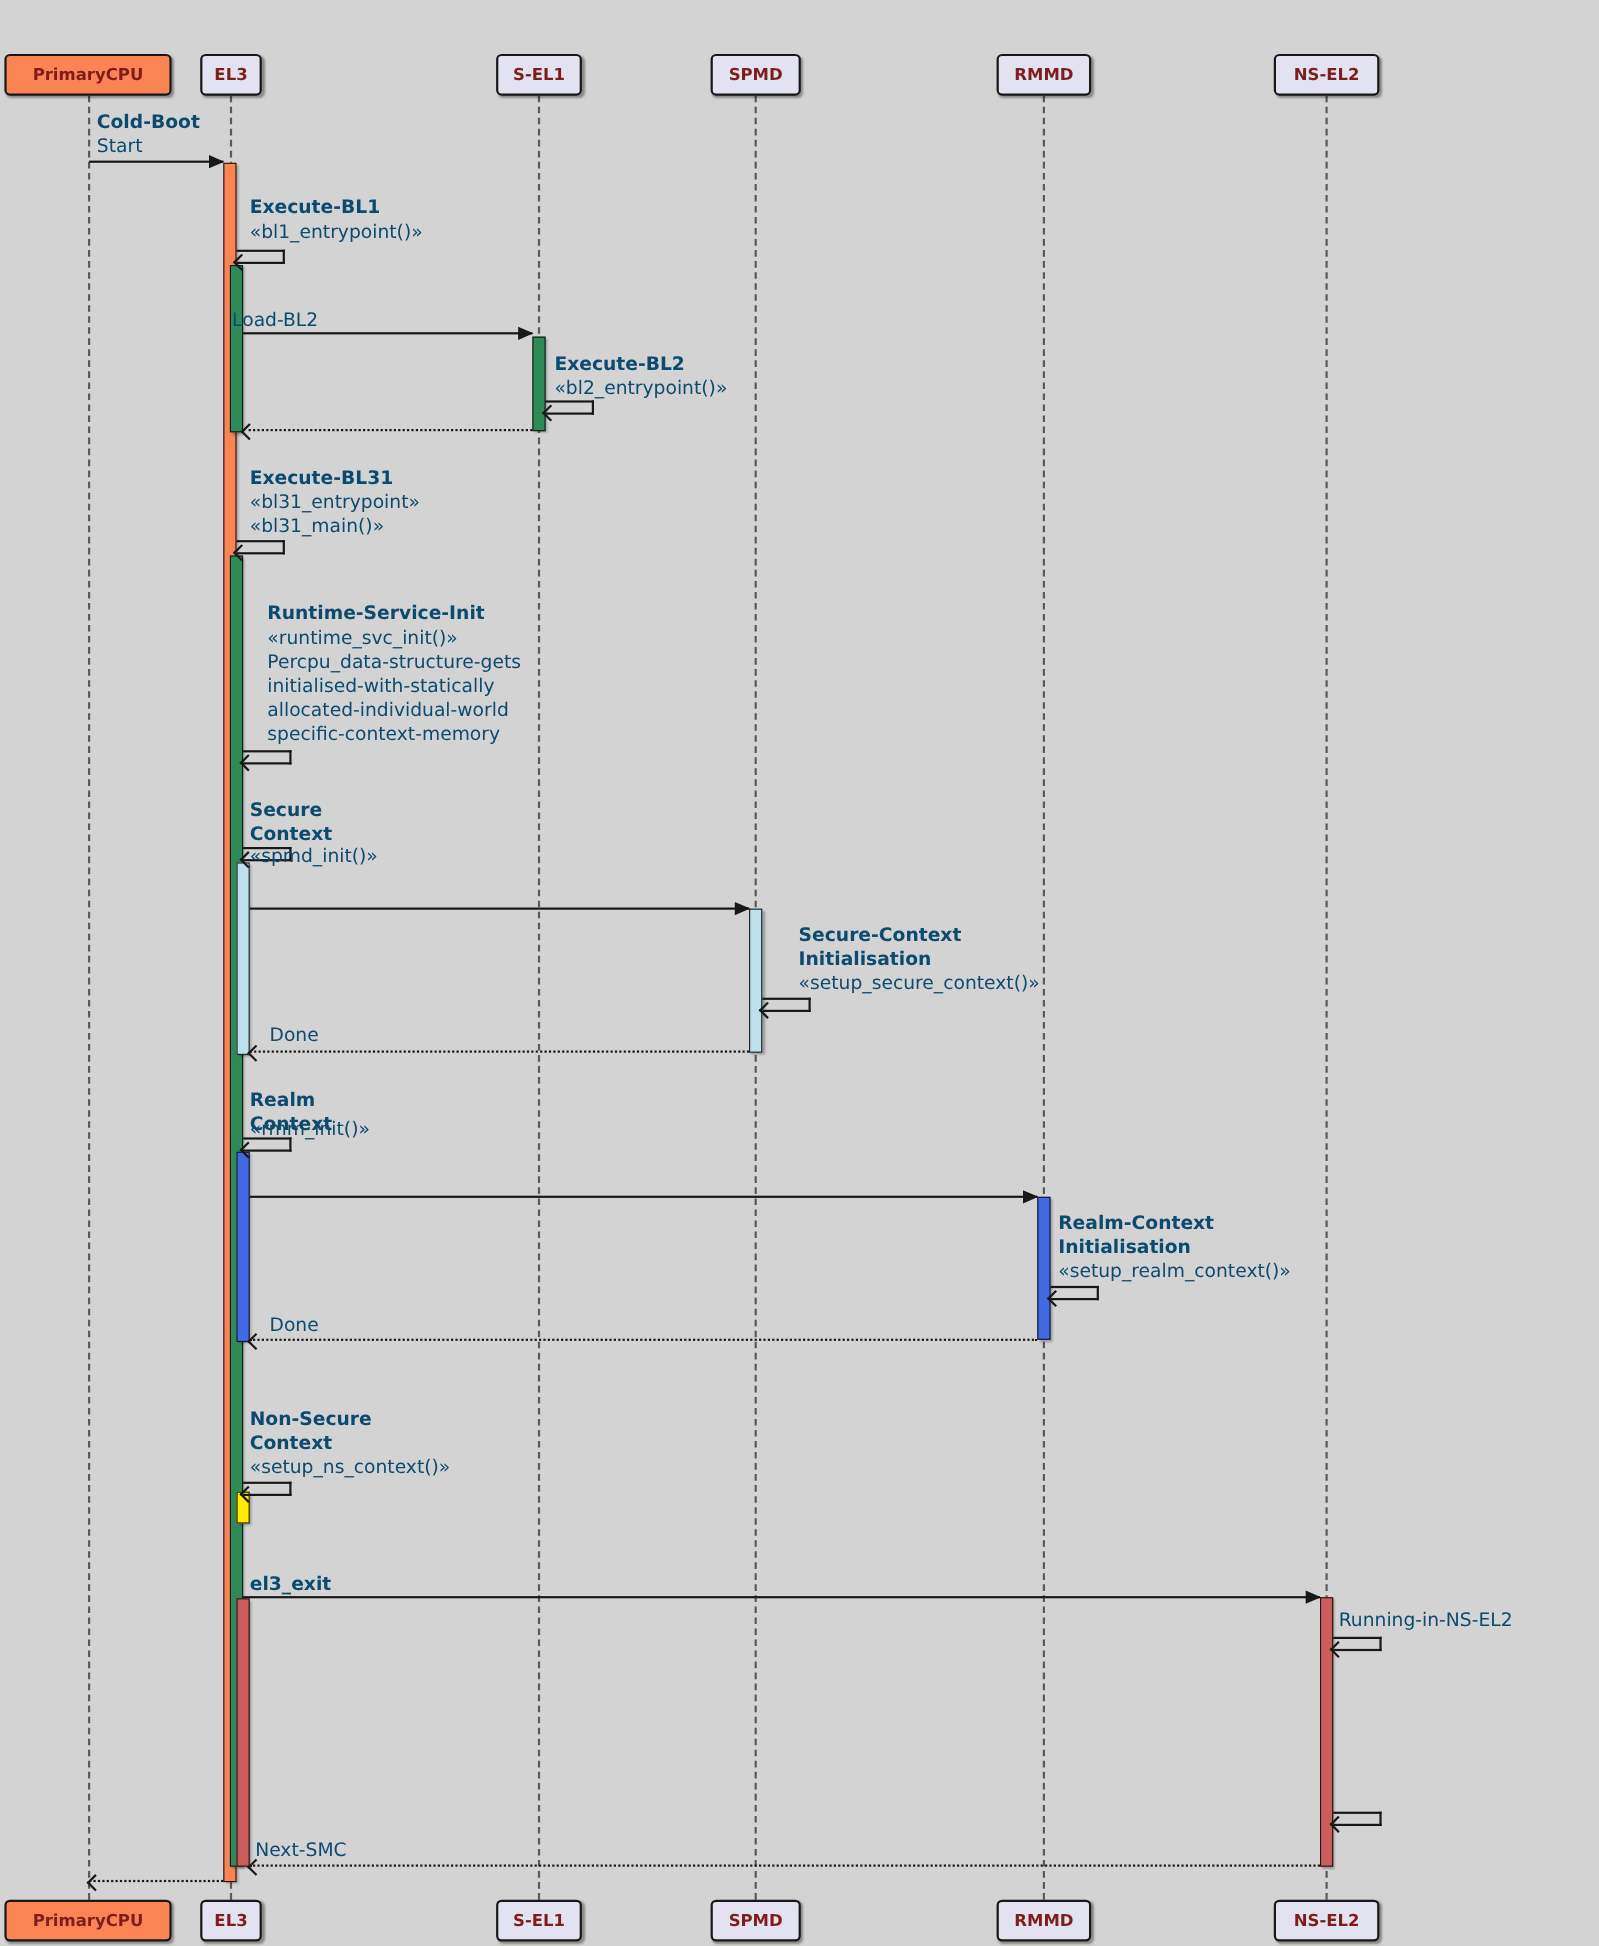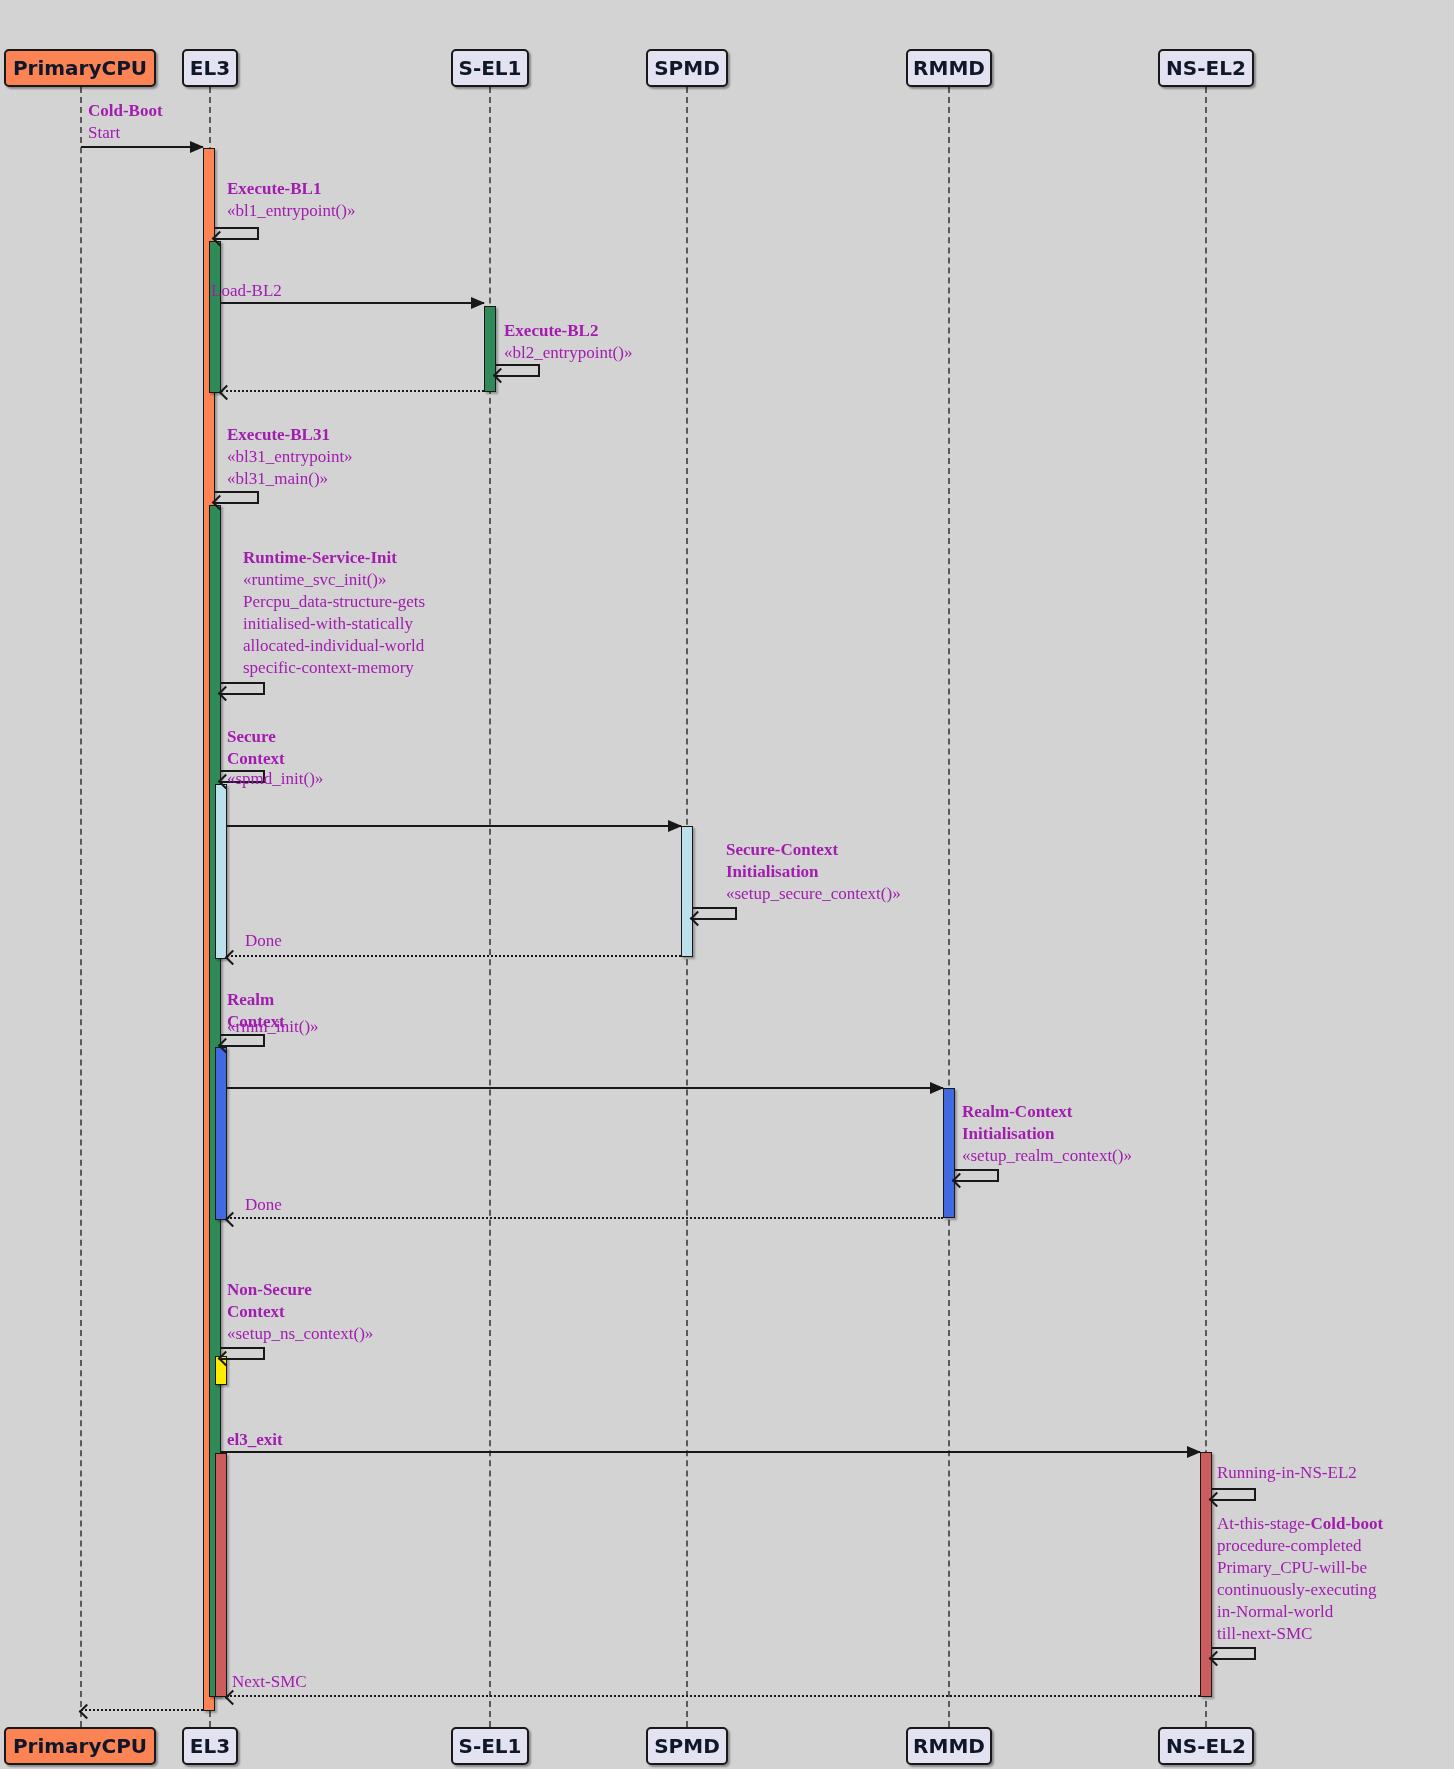--- a/index.html
+++ b/index.html
@@ -25,7 +25,7 @@
 
   .p-box { position:absolute; height:38px; background:var(--pfill); border:2px solid var(--line);
            border-radius:5px; box-sizing:border-box; display:flex; align-items:center; justify-content:center;
-           font-size:20px; font-weight:bold; color:#0f172a; box-shadow:2px 2px 2px rgba(0,0,0,0.35); }
+           font-size:15px; font-weight:bold; color:#7f1d1d; box-shadow:2px 2px 2px rgba(0,0,0,0.35); }
   .p-box.cpu { background:var(--cpu); }
 
   .lifeline { position:absolute; top:87px; height:1640px; width:0;

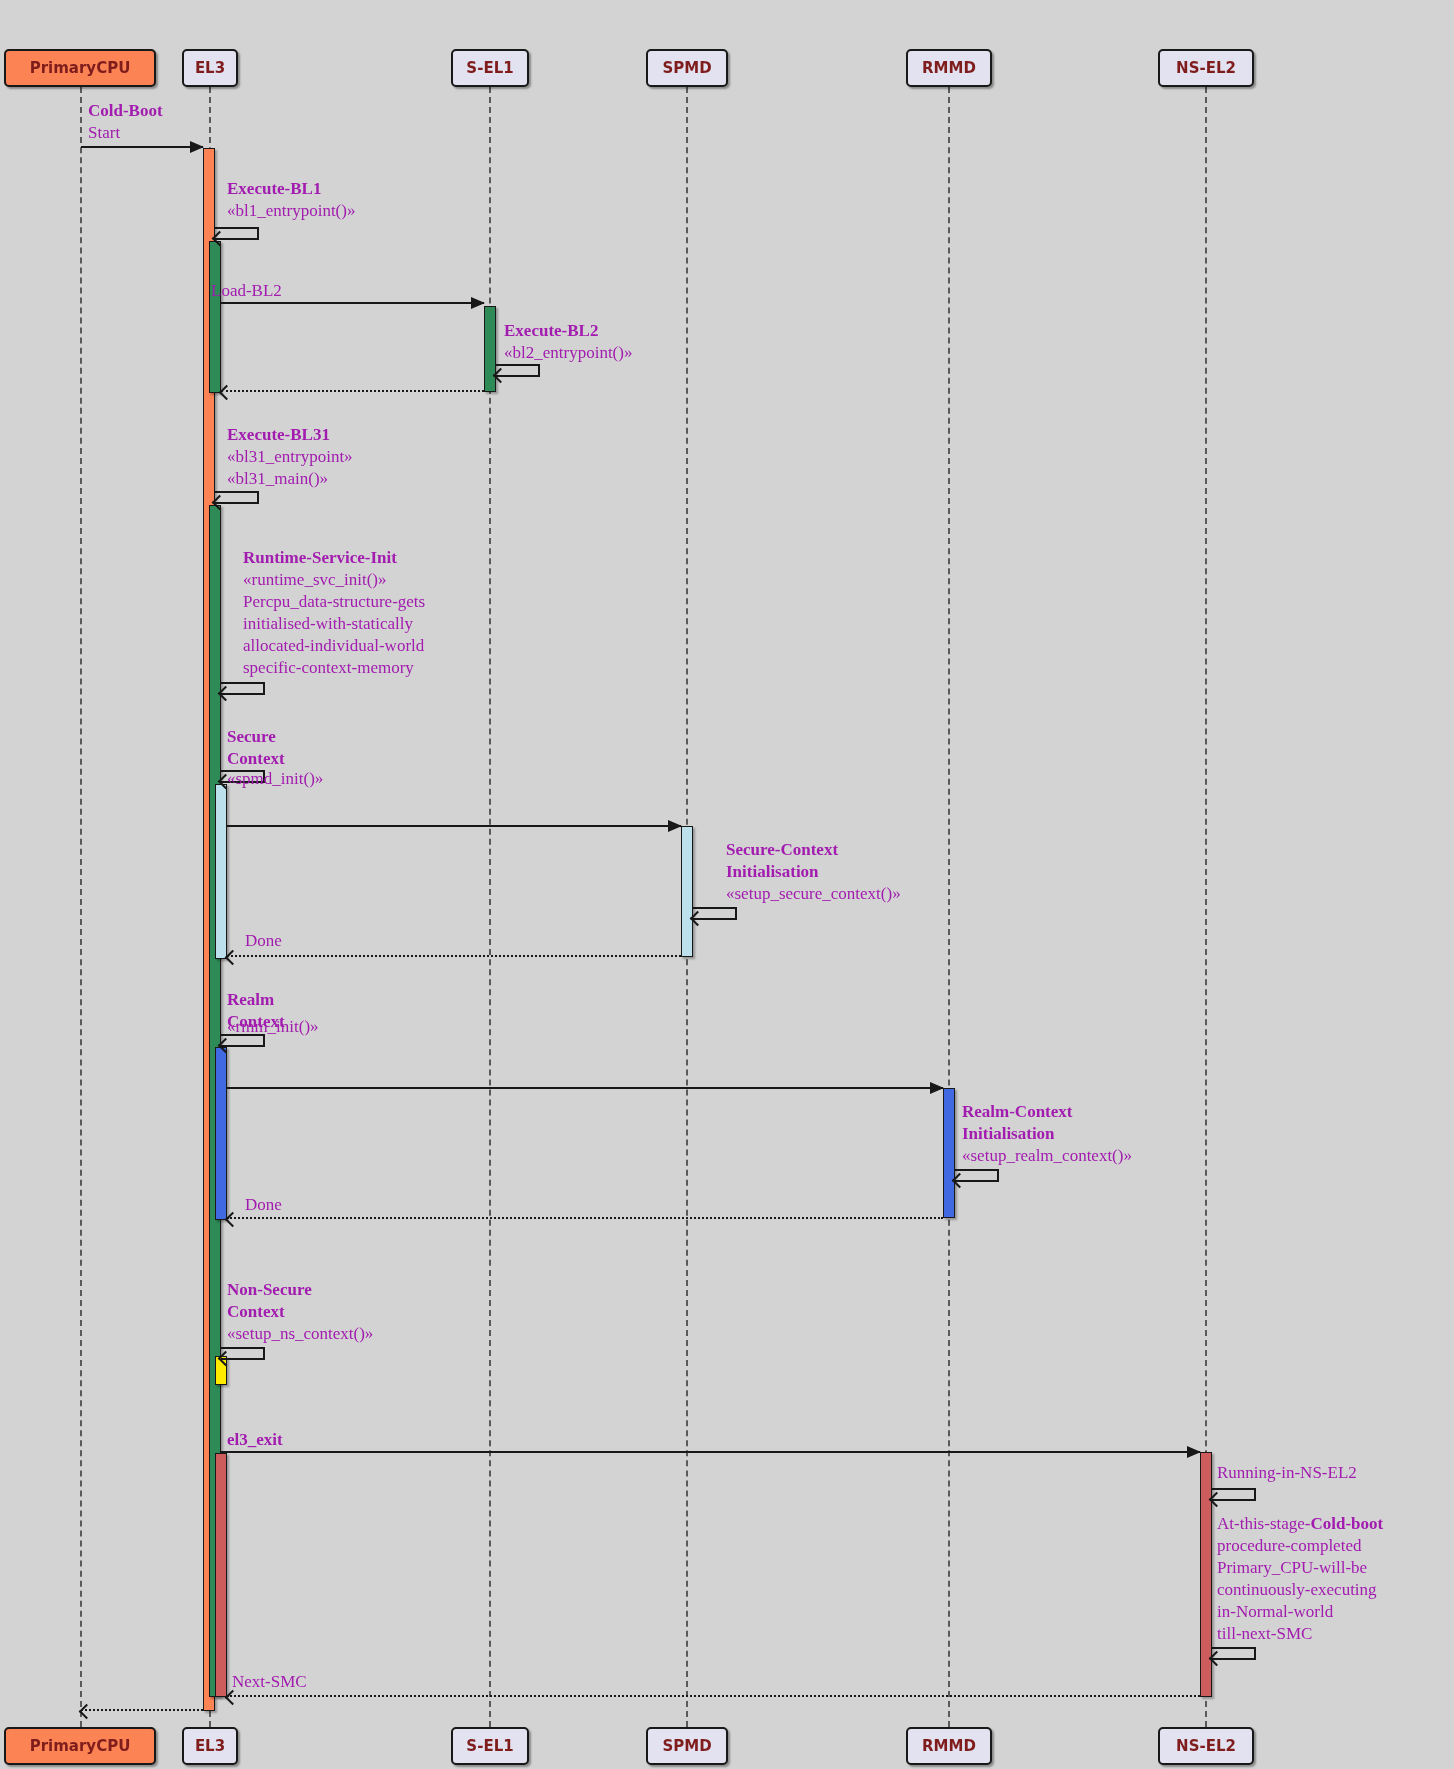--- a/index.html
+++ b/index.html
@@ -56,7 +56,7 @@
                      border-left:2px solid var(--line); border-bottom:2px solid var(--line);
                      transform:rotate(45deg); }
 
-  .lbl { position:absolute; font-size:17px; line-height:22px; color:#a21caf; white-space:nowrap;font-family:Liberation Serif, serif; }
+  .lbl { position:absolute; font-size:17px; line-height:22px; color:#0c4a6e; white-space:nowrap; }
   .b { font-weight:bold; }
 </style>
 </head>

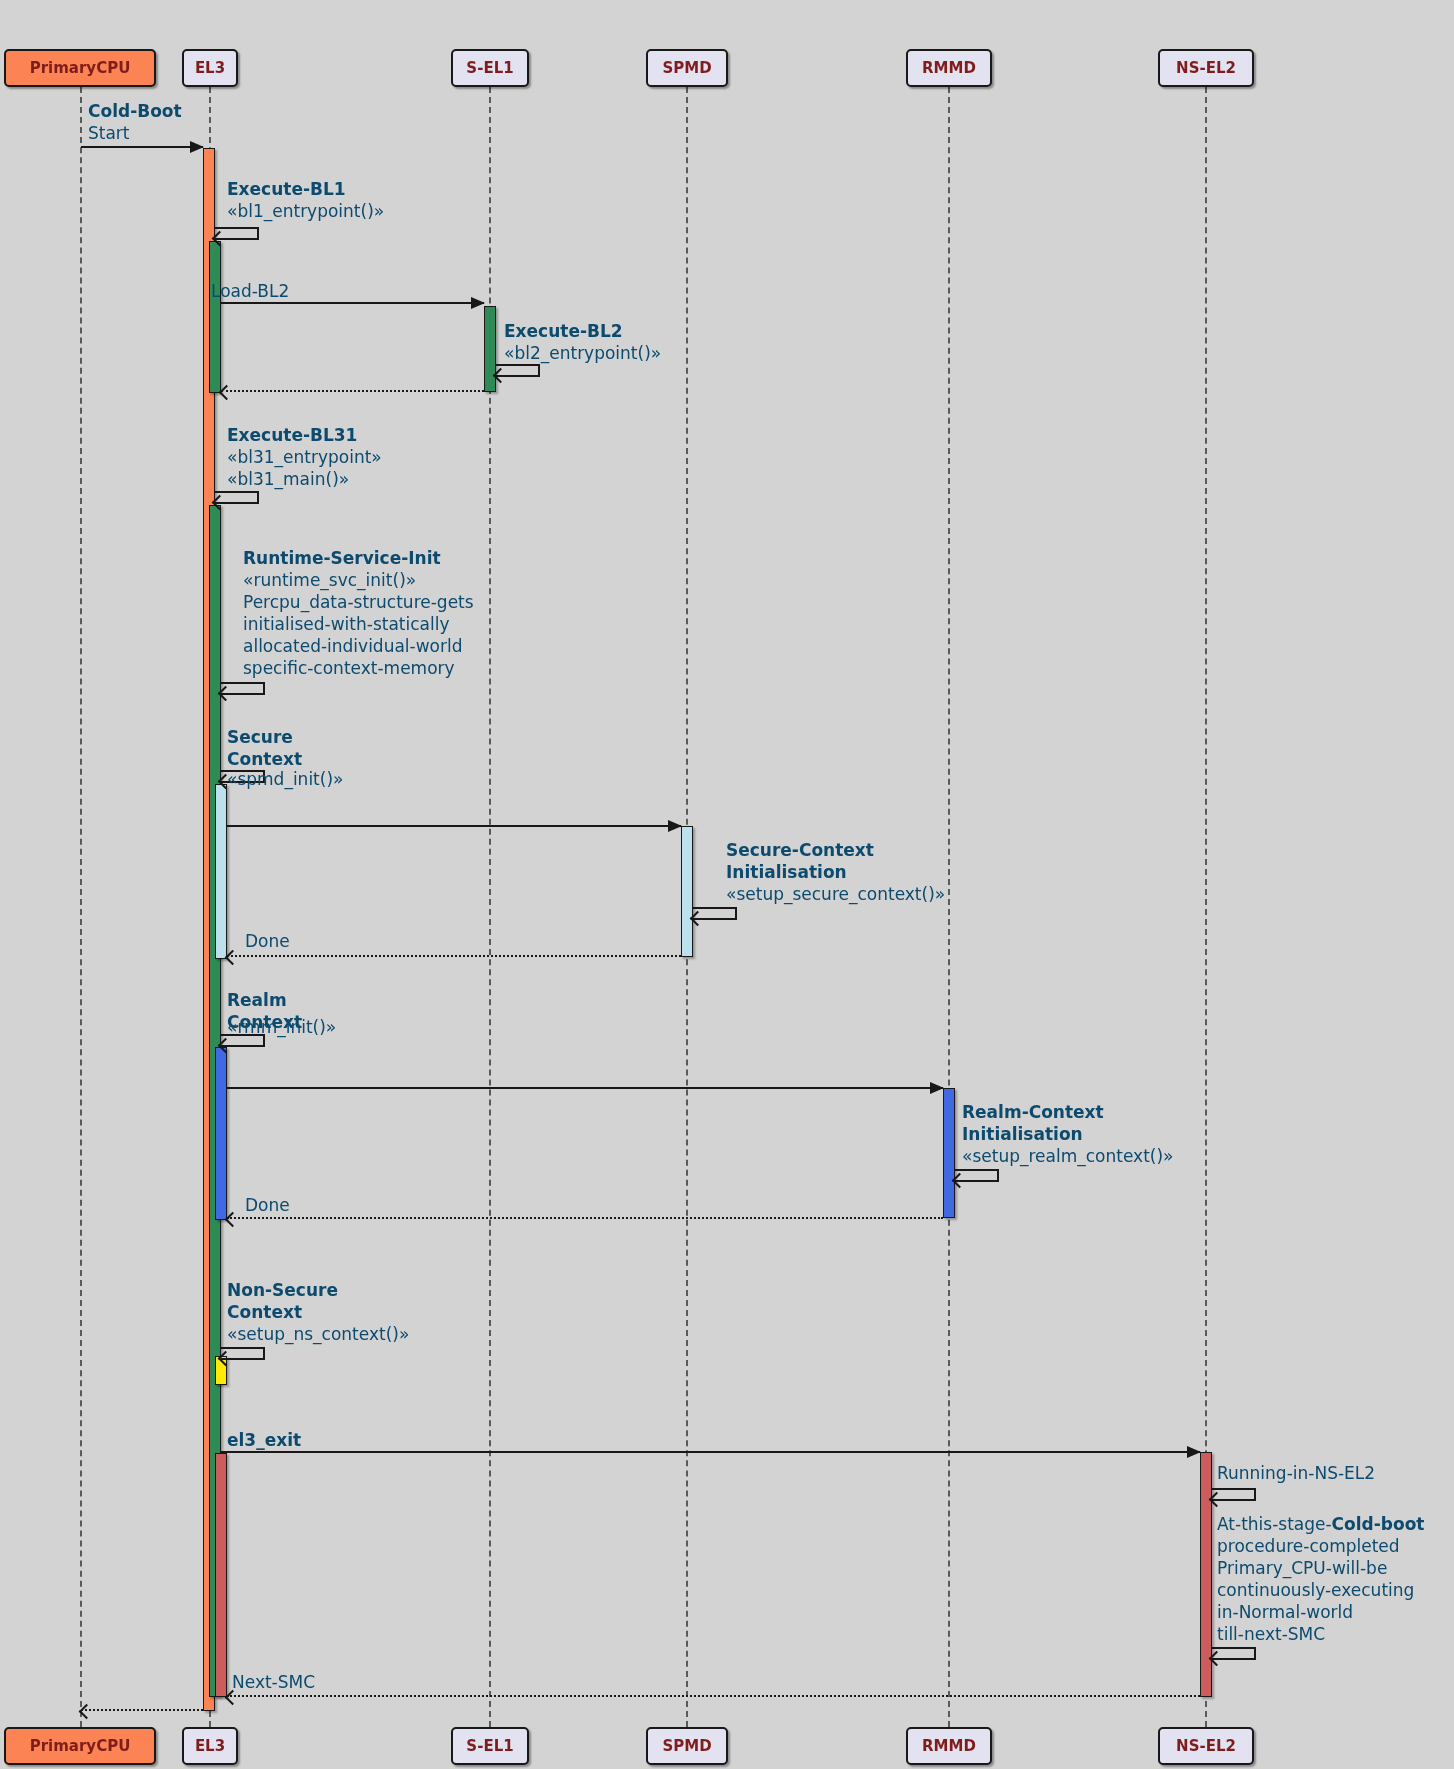--- a/index.html
+++ b/index.html
@@ -208,14 +208,6 @@
   </div>
   <div class="selfloop" style="left:1212px;top:1488px"></div>
 
-  <div class="lbl" style="left:1217px;top:1513px">
-    <div><span>At-this-stage-</span><span class="b">Cold-boot</span></div>
-    <div>procedure-completed</div>
-    <div>Primary_CPU-will-be</div>
-    <div>continuously-executing</div>
-    <div>in-Normal-world</div>
-    <div>till-next-SMC</div>
-  </div>
   <div class="selfloop" style="left:1212px;top:1647px"></div>
 
   <div class="lbl" style="left:232px;top:1671px">

